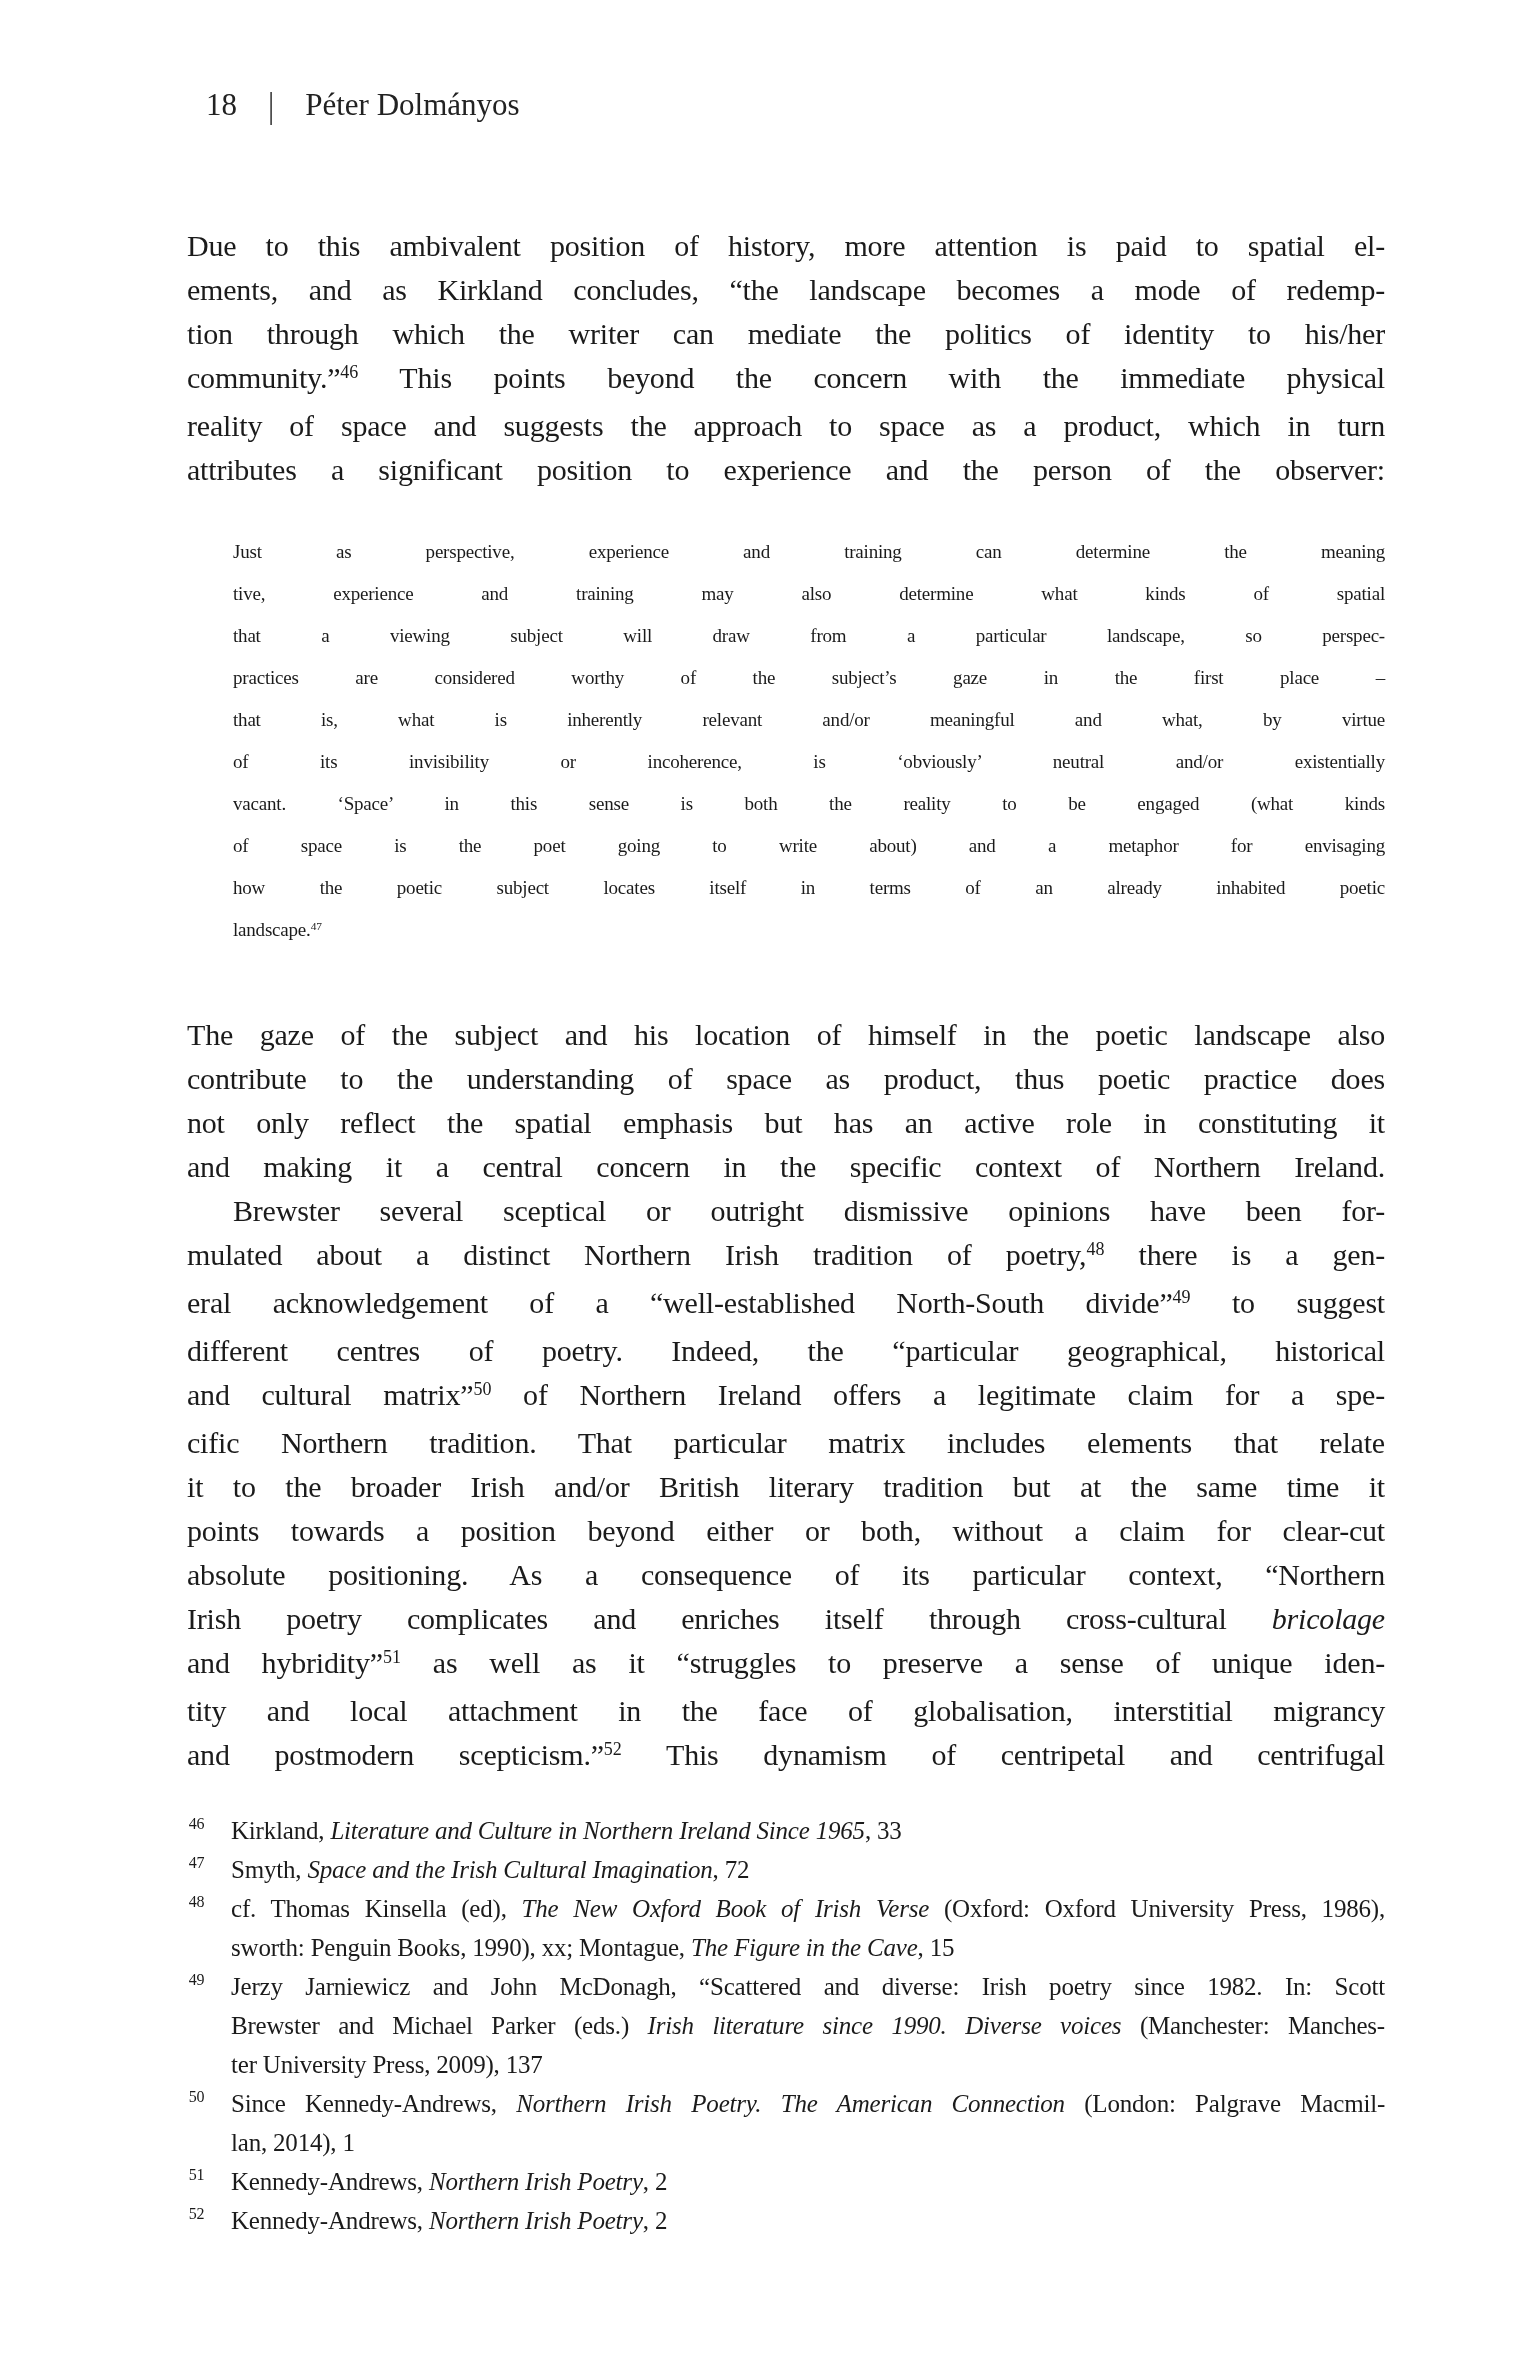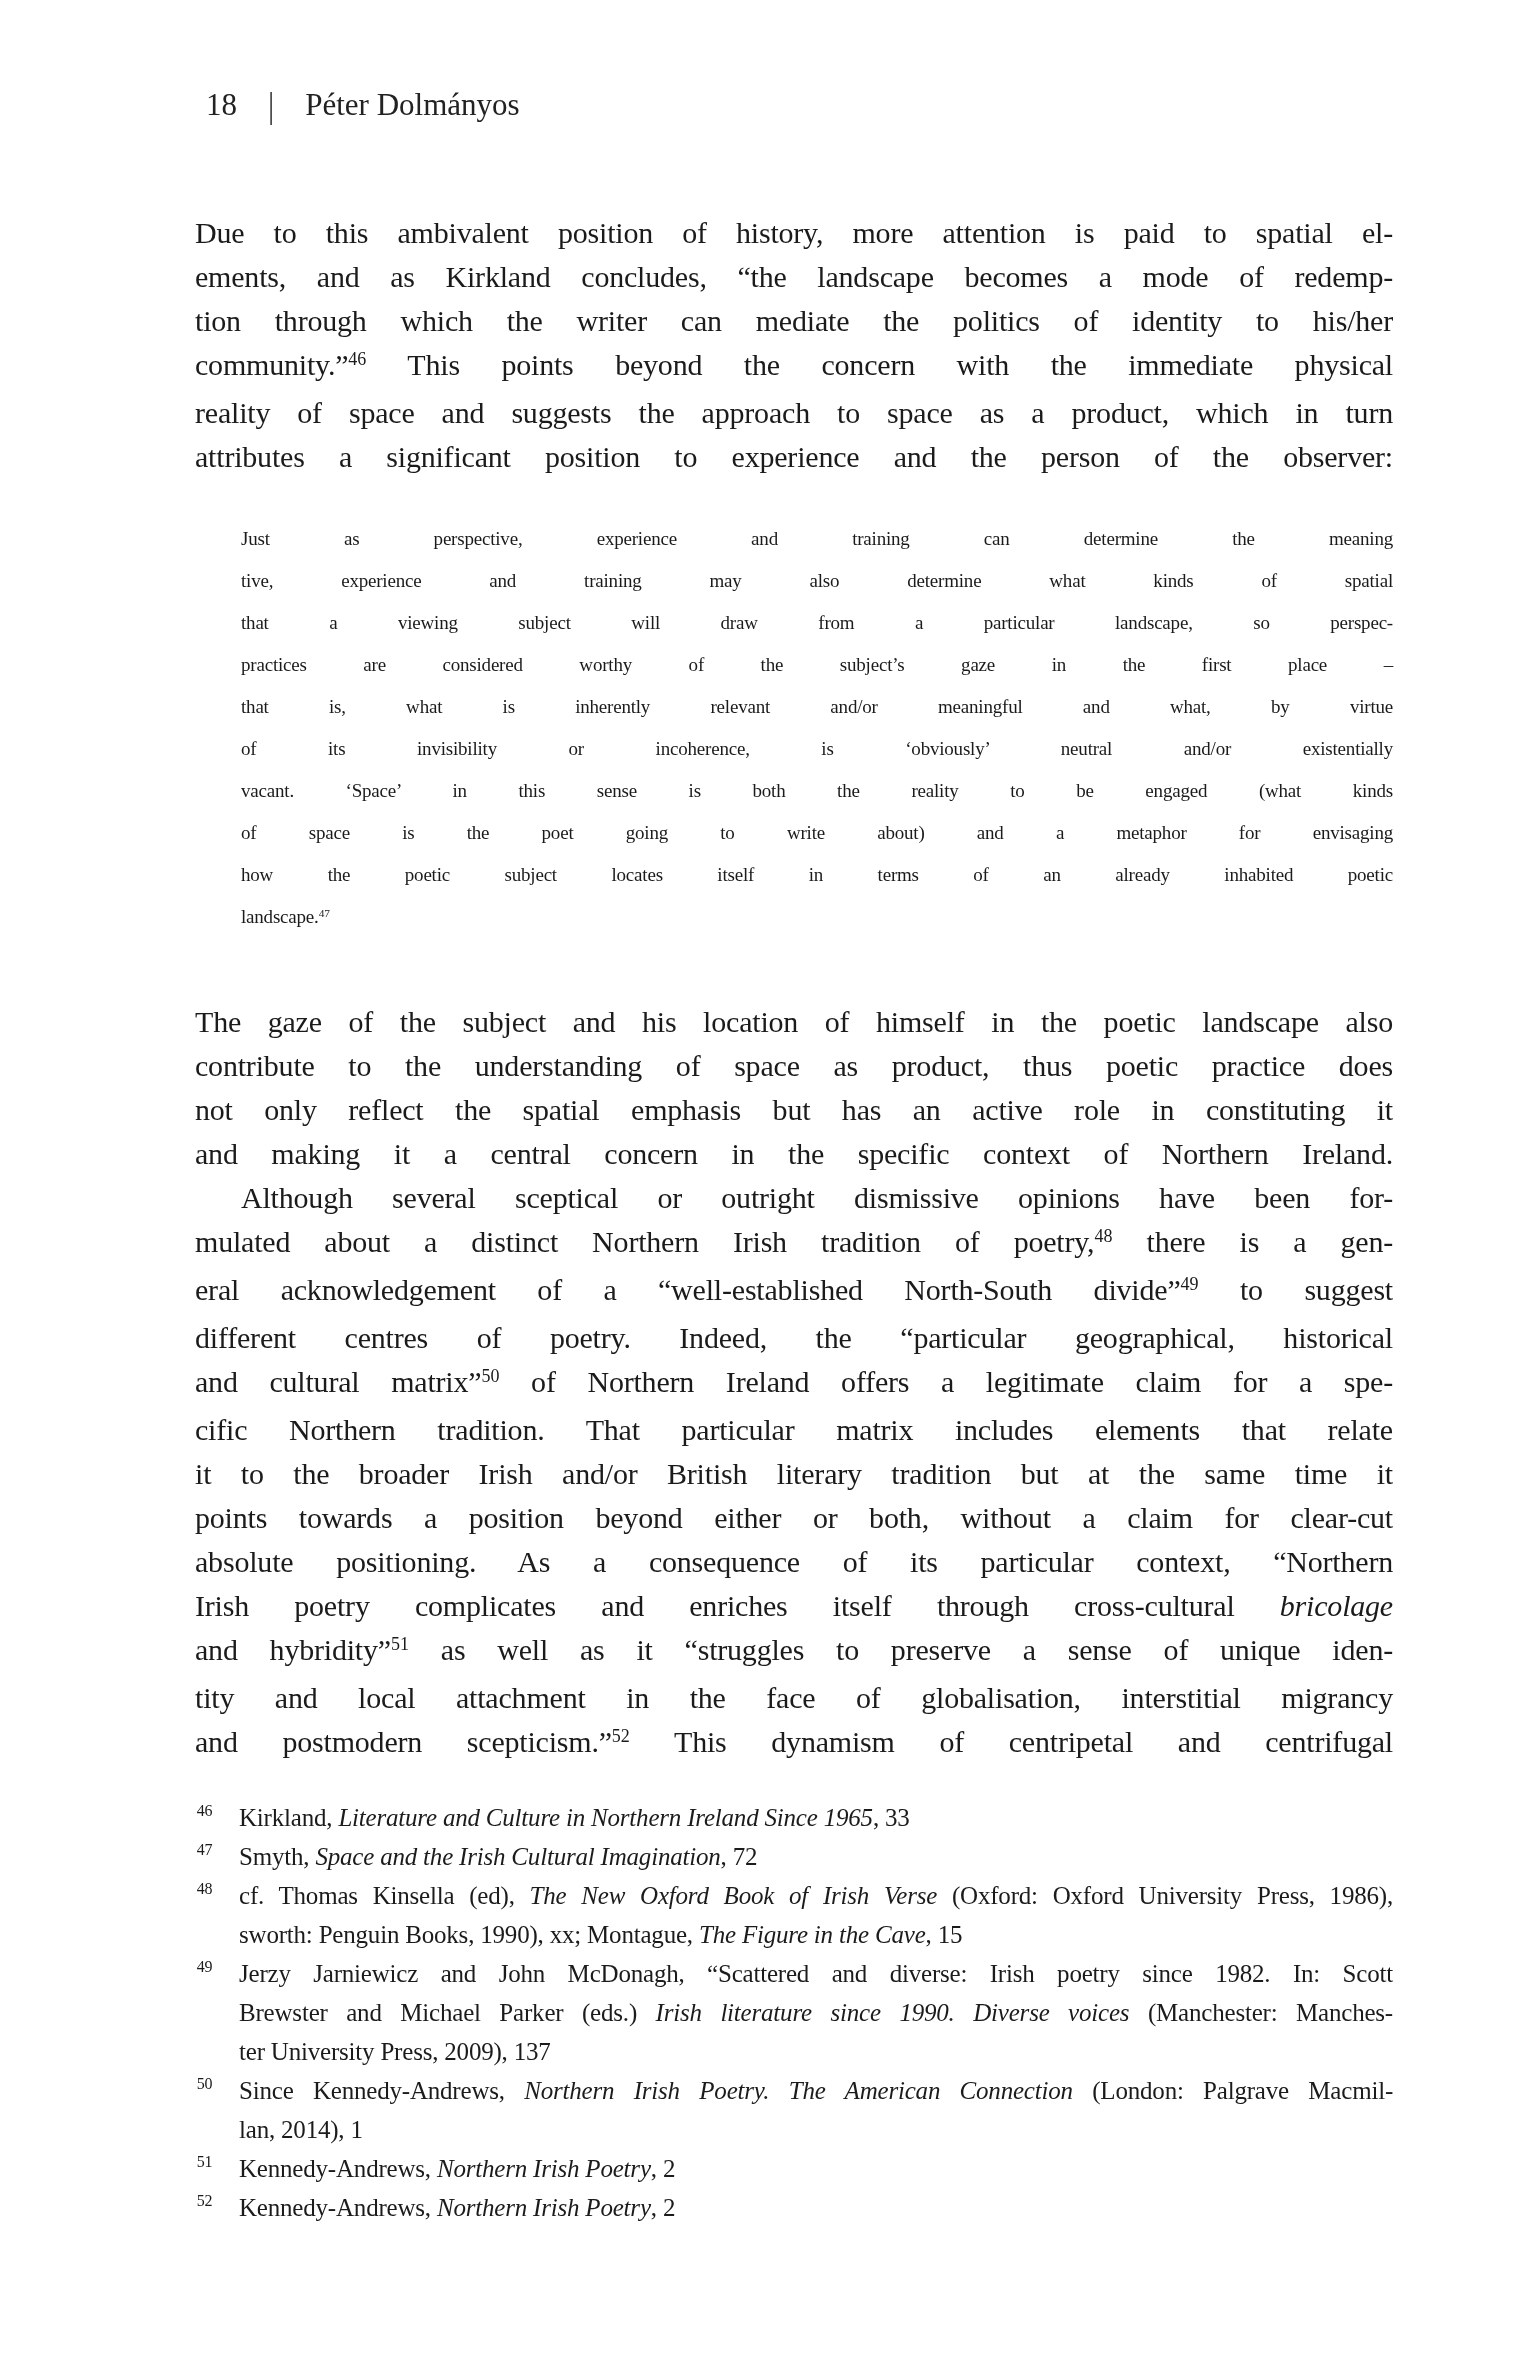--- a/index.html
+++ b/index.html
@@ -22,7 +22,7 @@
   .running-header .sep { color: #333333; font-weight: 400; transform: scaleY(1.15); }
 
   .content {
-    position: absolute; left: 187px; top: 211px; width: 1198px; margin-left: 8px;
+    position: absolute; left: 187px; top: 224px; width: 1198px;
   }
 
   .para { font-size: 30px; line-height: 44px; letter-spacing: -0.2px; }

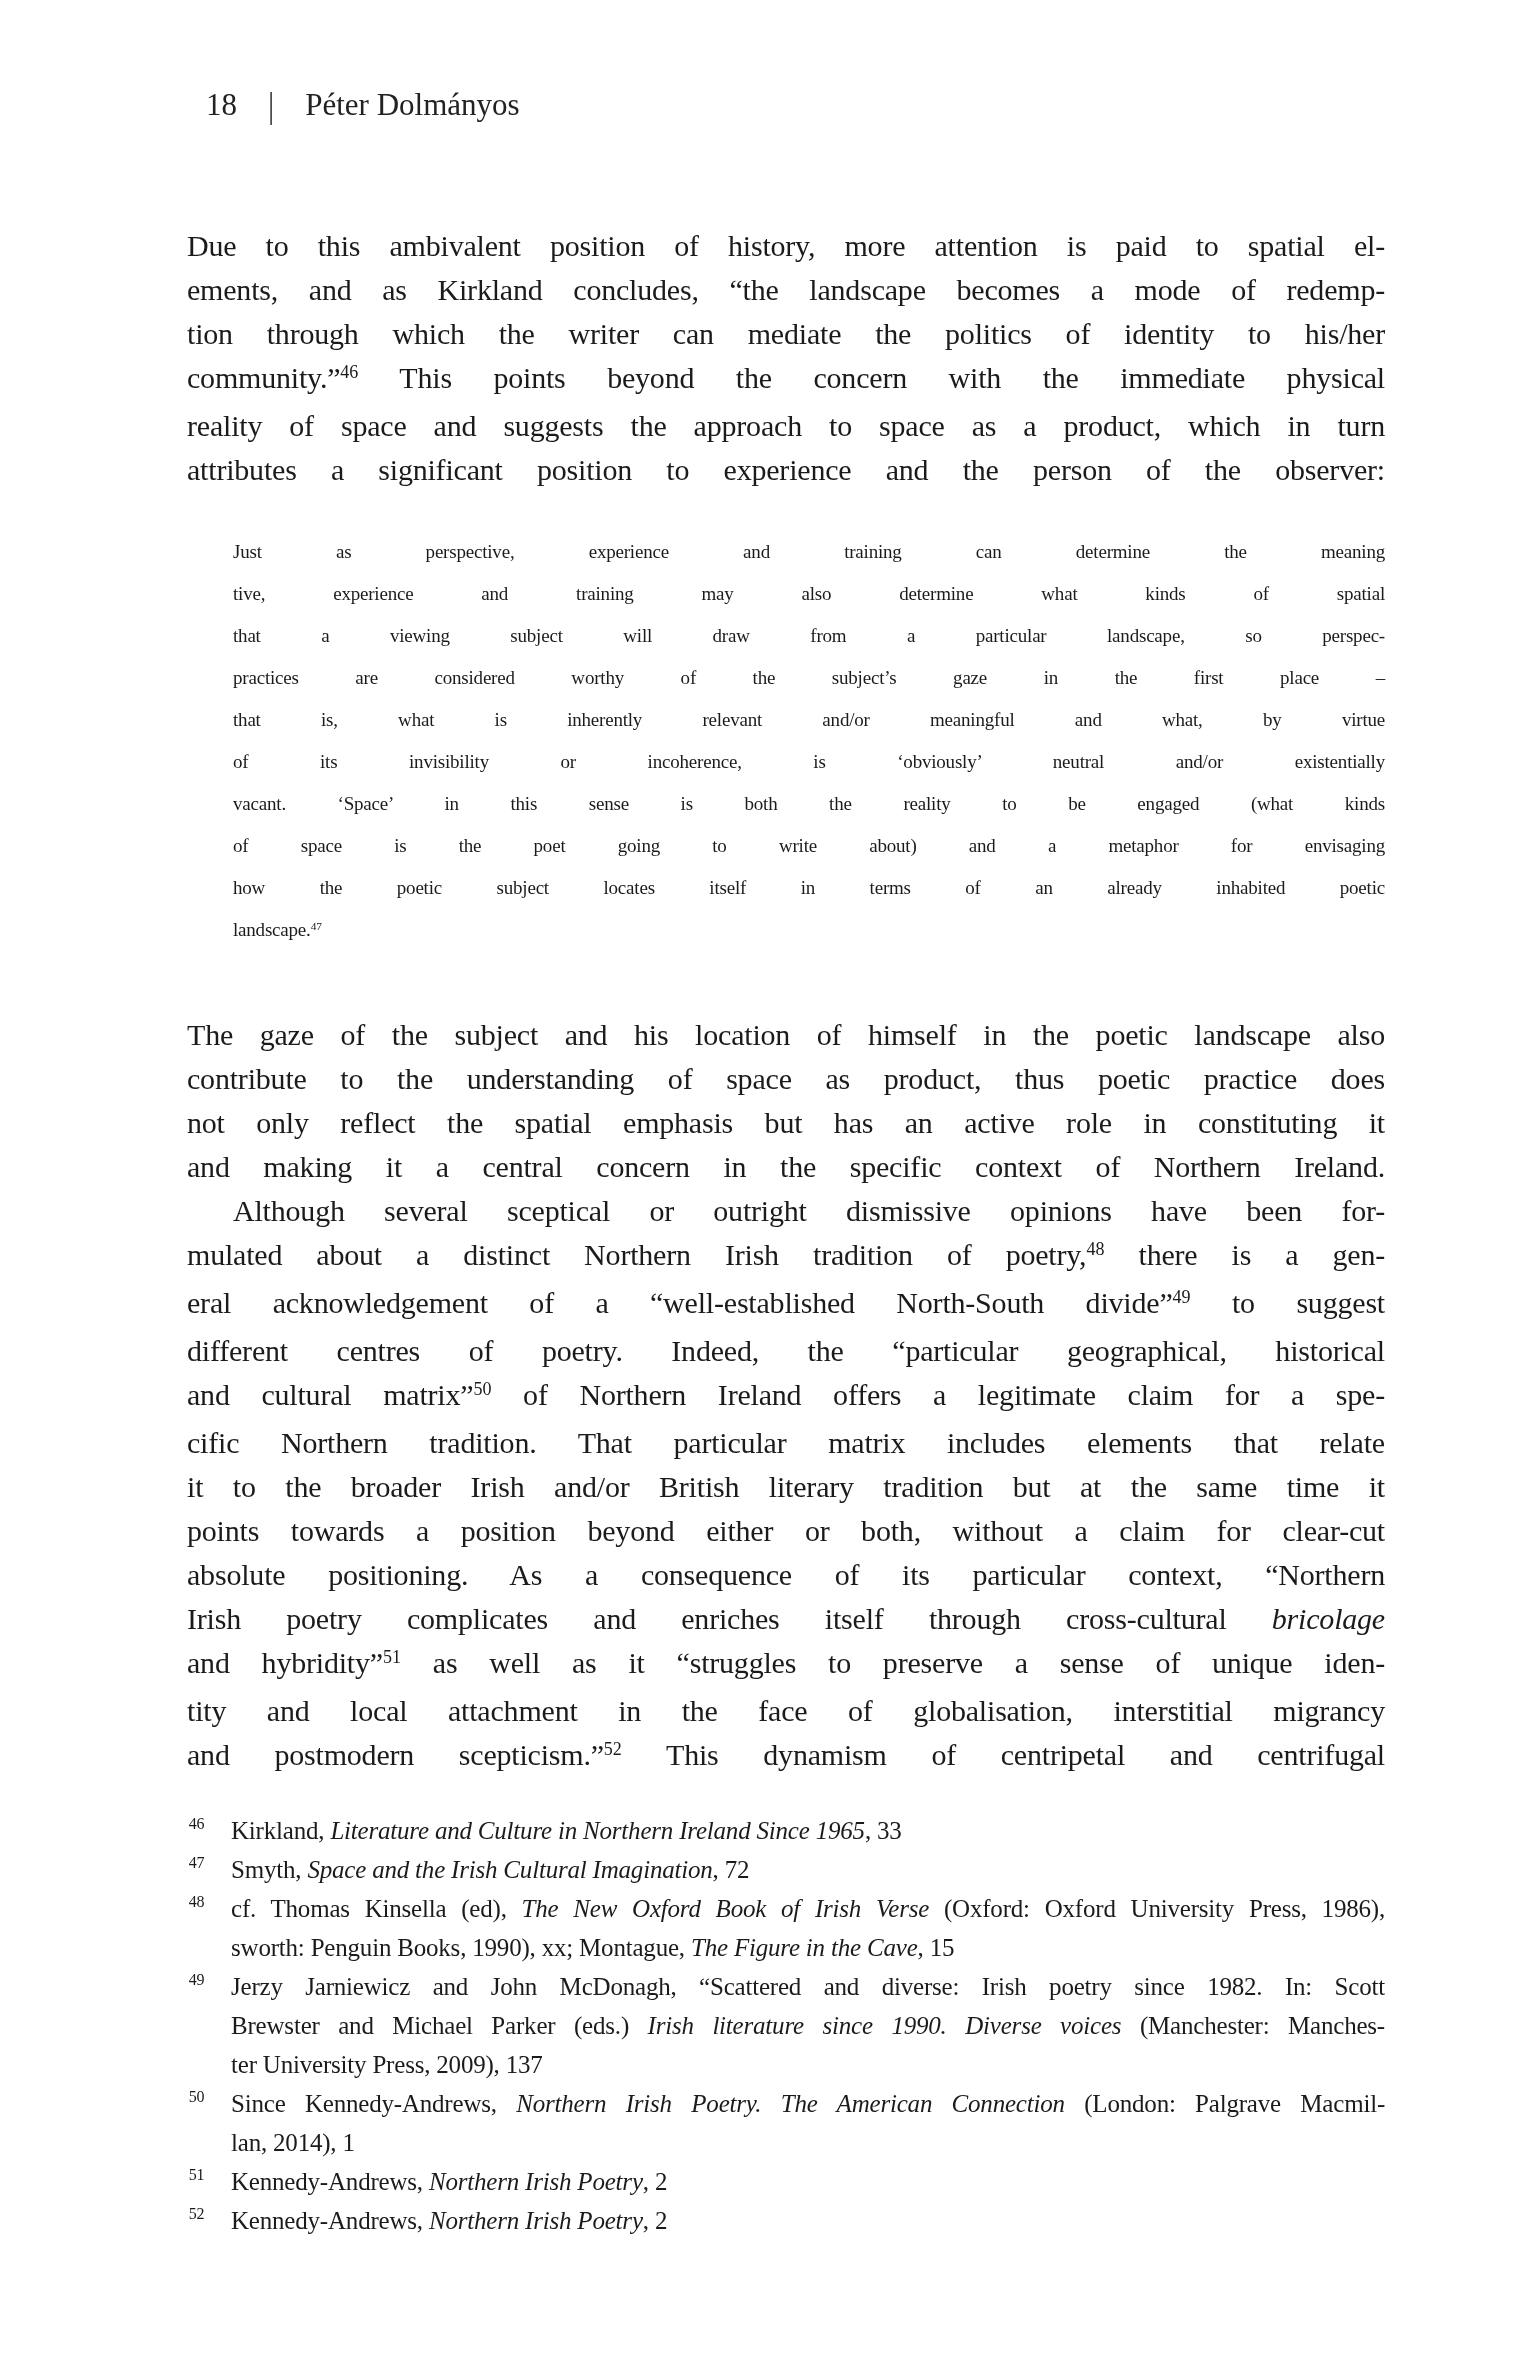--- a/index.html
+++ b/index.html
@@ -94,7 +94,7 @@
           <div class="line"><span>and making it a central concern in the specific context of Northern Ireland.</span></div>
         </div>
         <div class="para body">
-          <div class="line indent"><span>Although several sceptical or outright dismissive opinions have been for-</span></div>
+          <div class="line indent"><span>Brewster several sceptical or outright dismissive opinions have been for-</span></div>
           <div class="line"><span>mulated about a distinct Northern Irish tradition of poetry,</span><span class="sup">48</span><span> there is a gen-</span></div>
           <div class="line"><span>eral acknowledgement of a “well-established North-South divide”</span><span class="sup">49</span><span> to suggest</span></div>
           <div class="line"><span>different centres of poetry. Indeed, the “particular geographical, historical</span></div>

